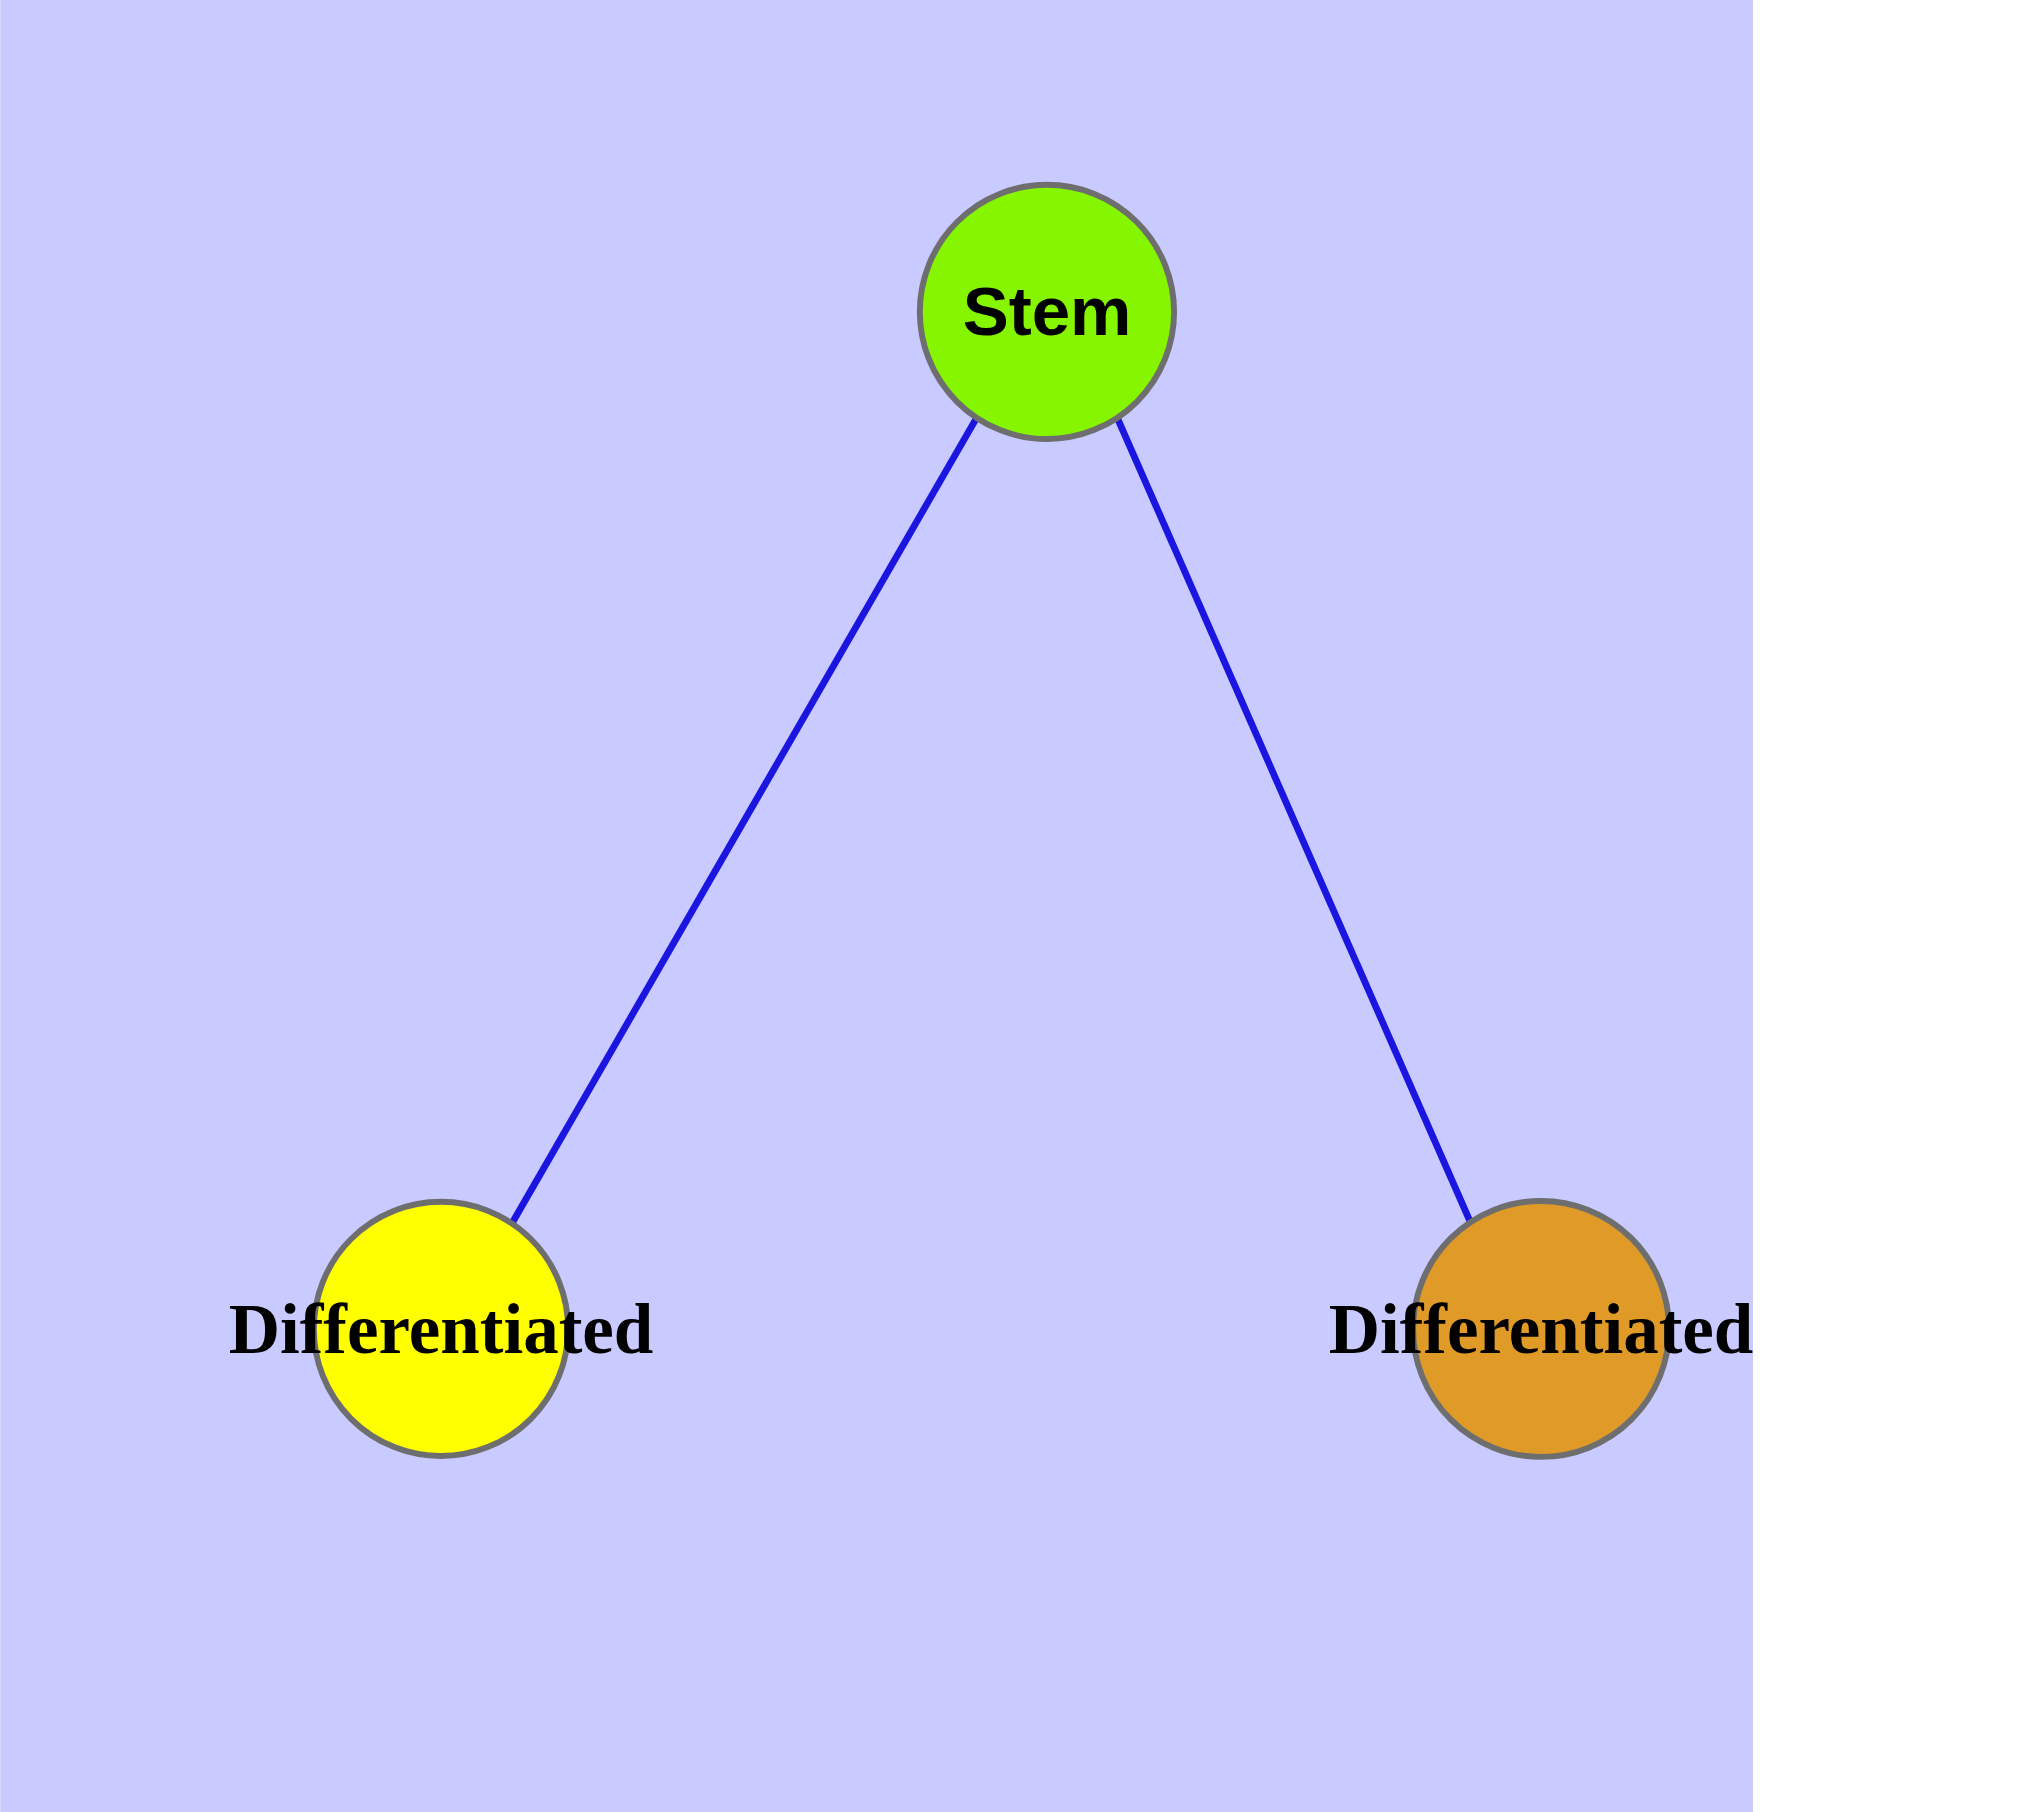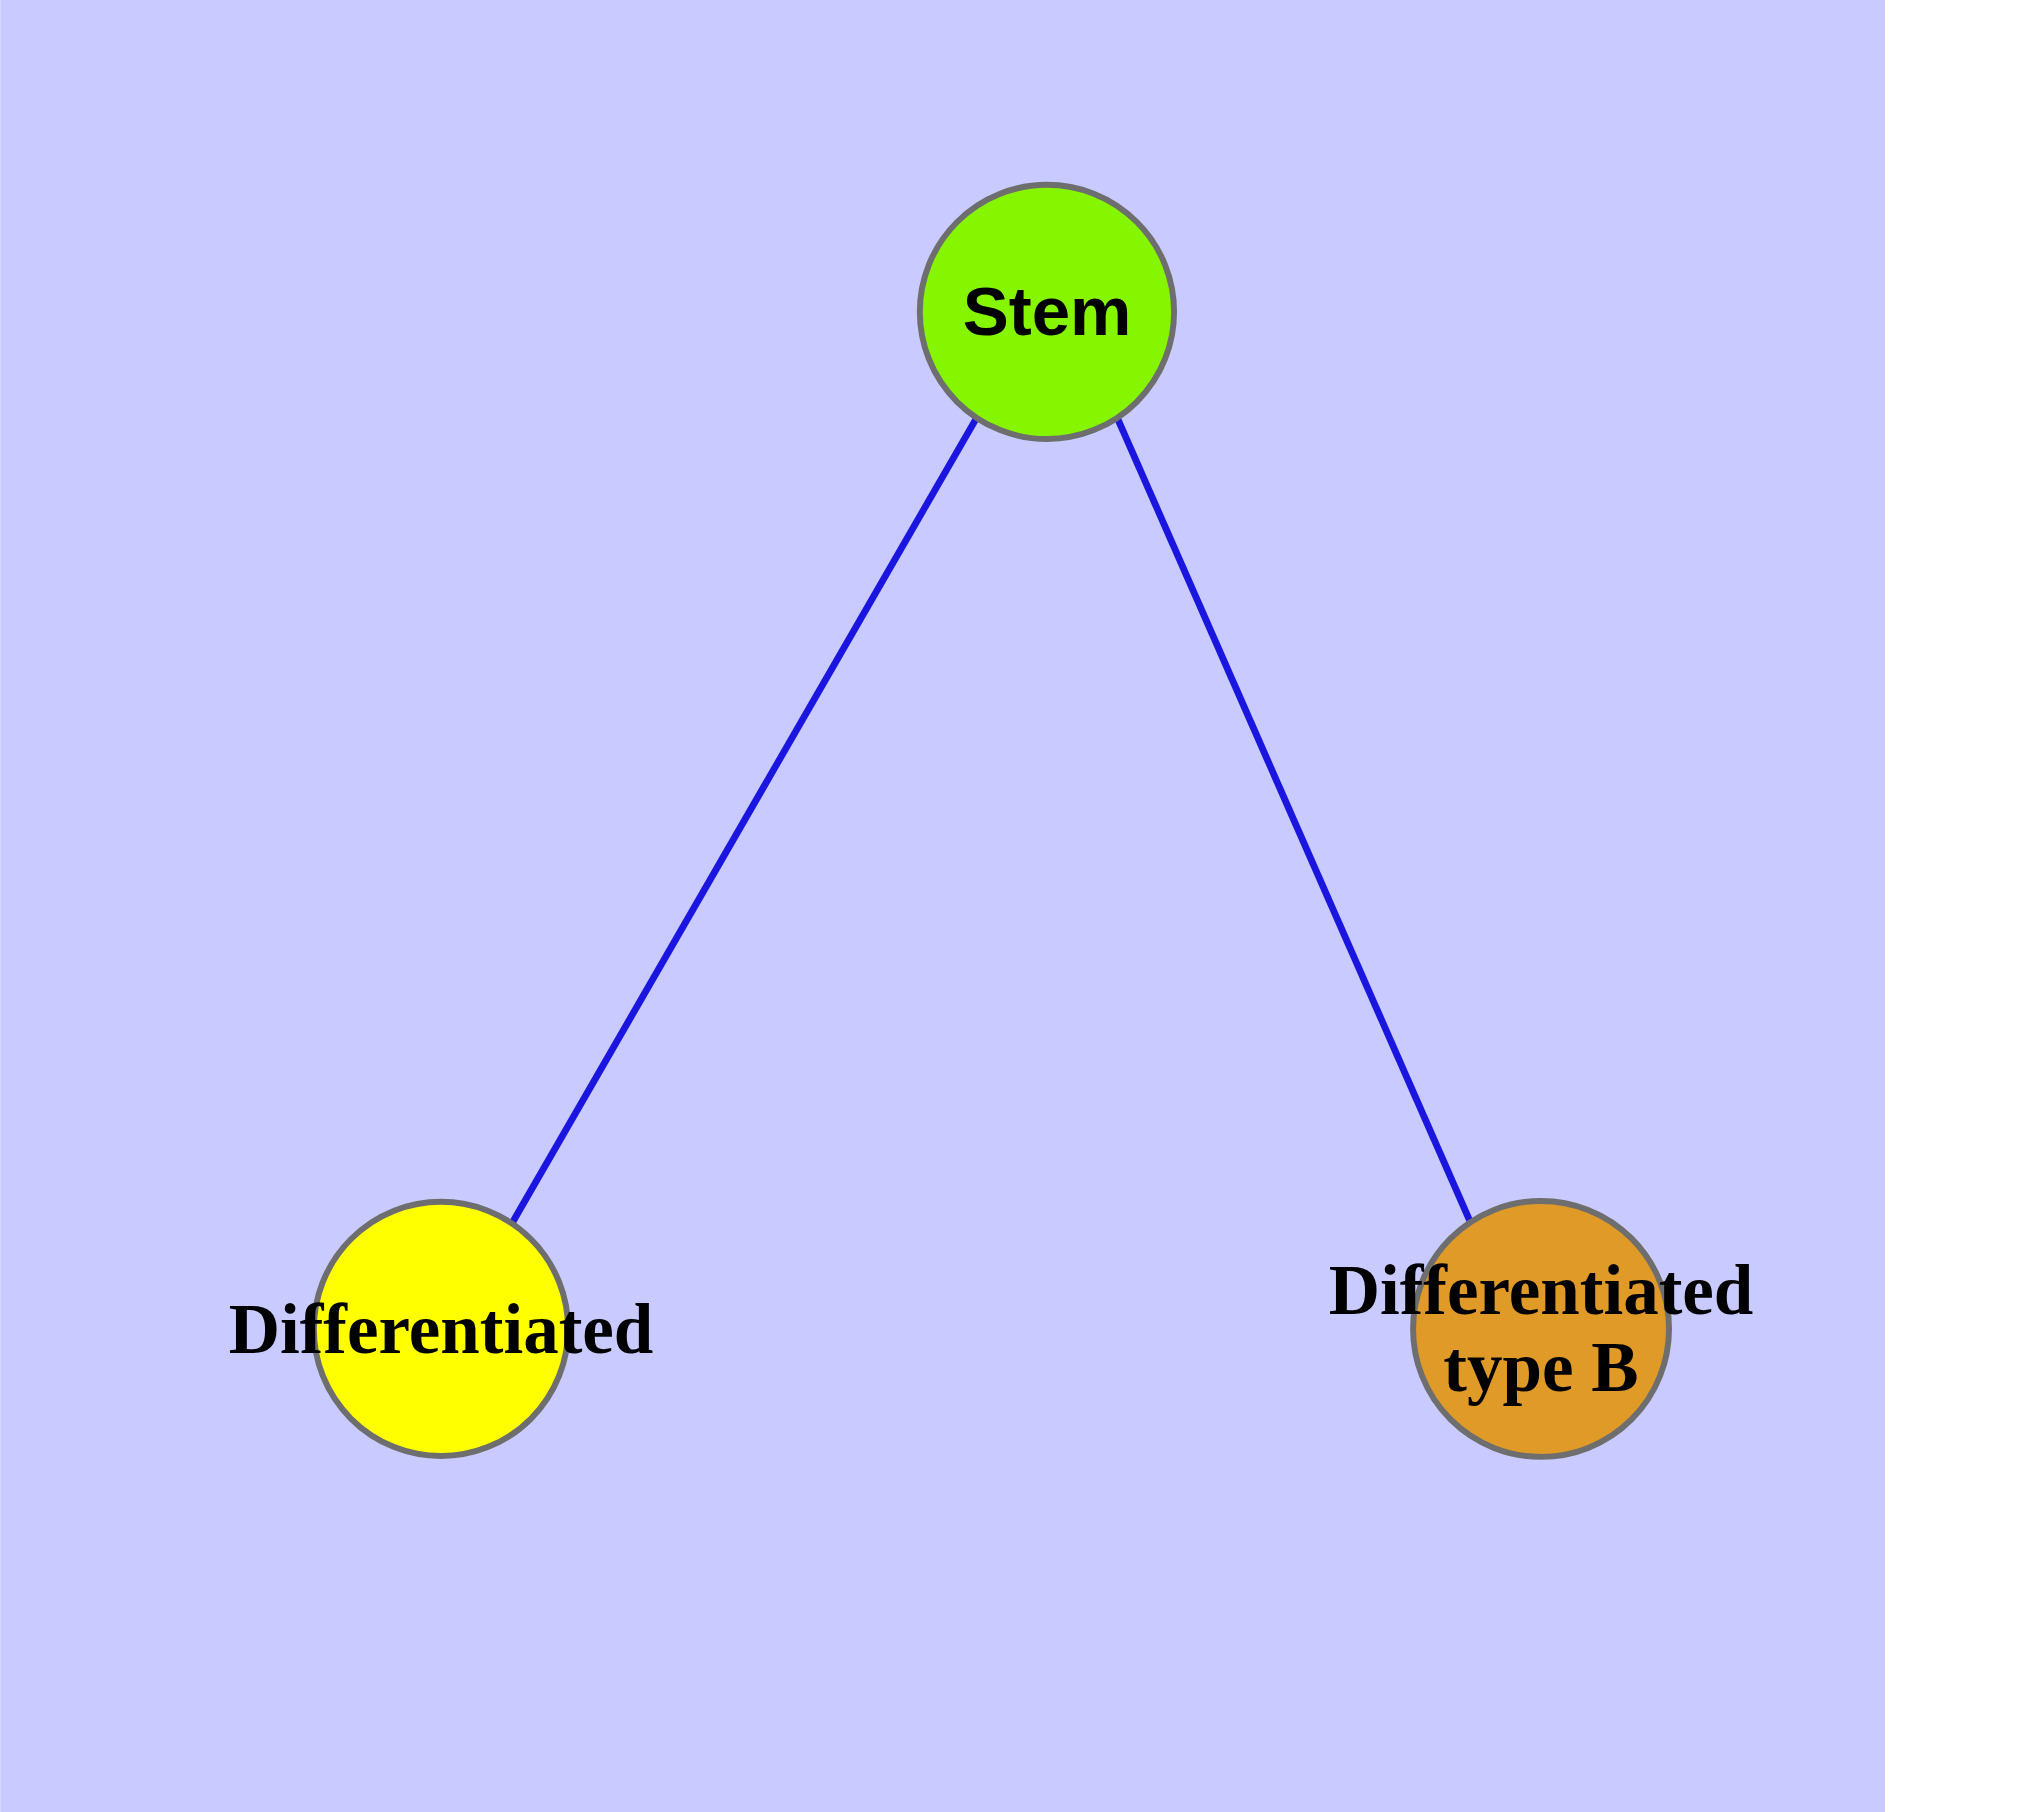--- a/index.html
+++ b/index.html
@@ -45,7 +45,7 @@
 </head>
 <body>
 
-<div id="canvas" style="width: 1885px; height: 1812px;">
+<div id="canvas" style="width: 1753px; height: 1812px;">
 
   <svg id="graph-svg" viewBox="0 0 2384 2138" xmlns="http://www.w3.org/2000/svg">
 

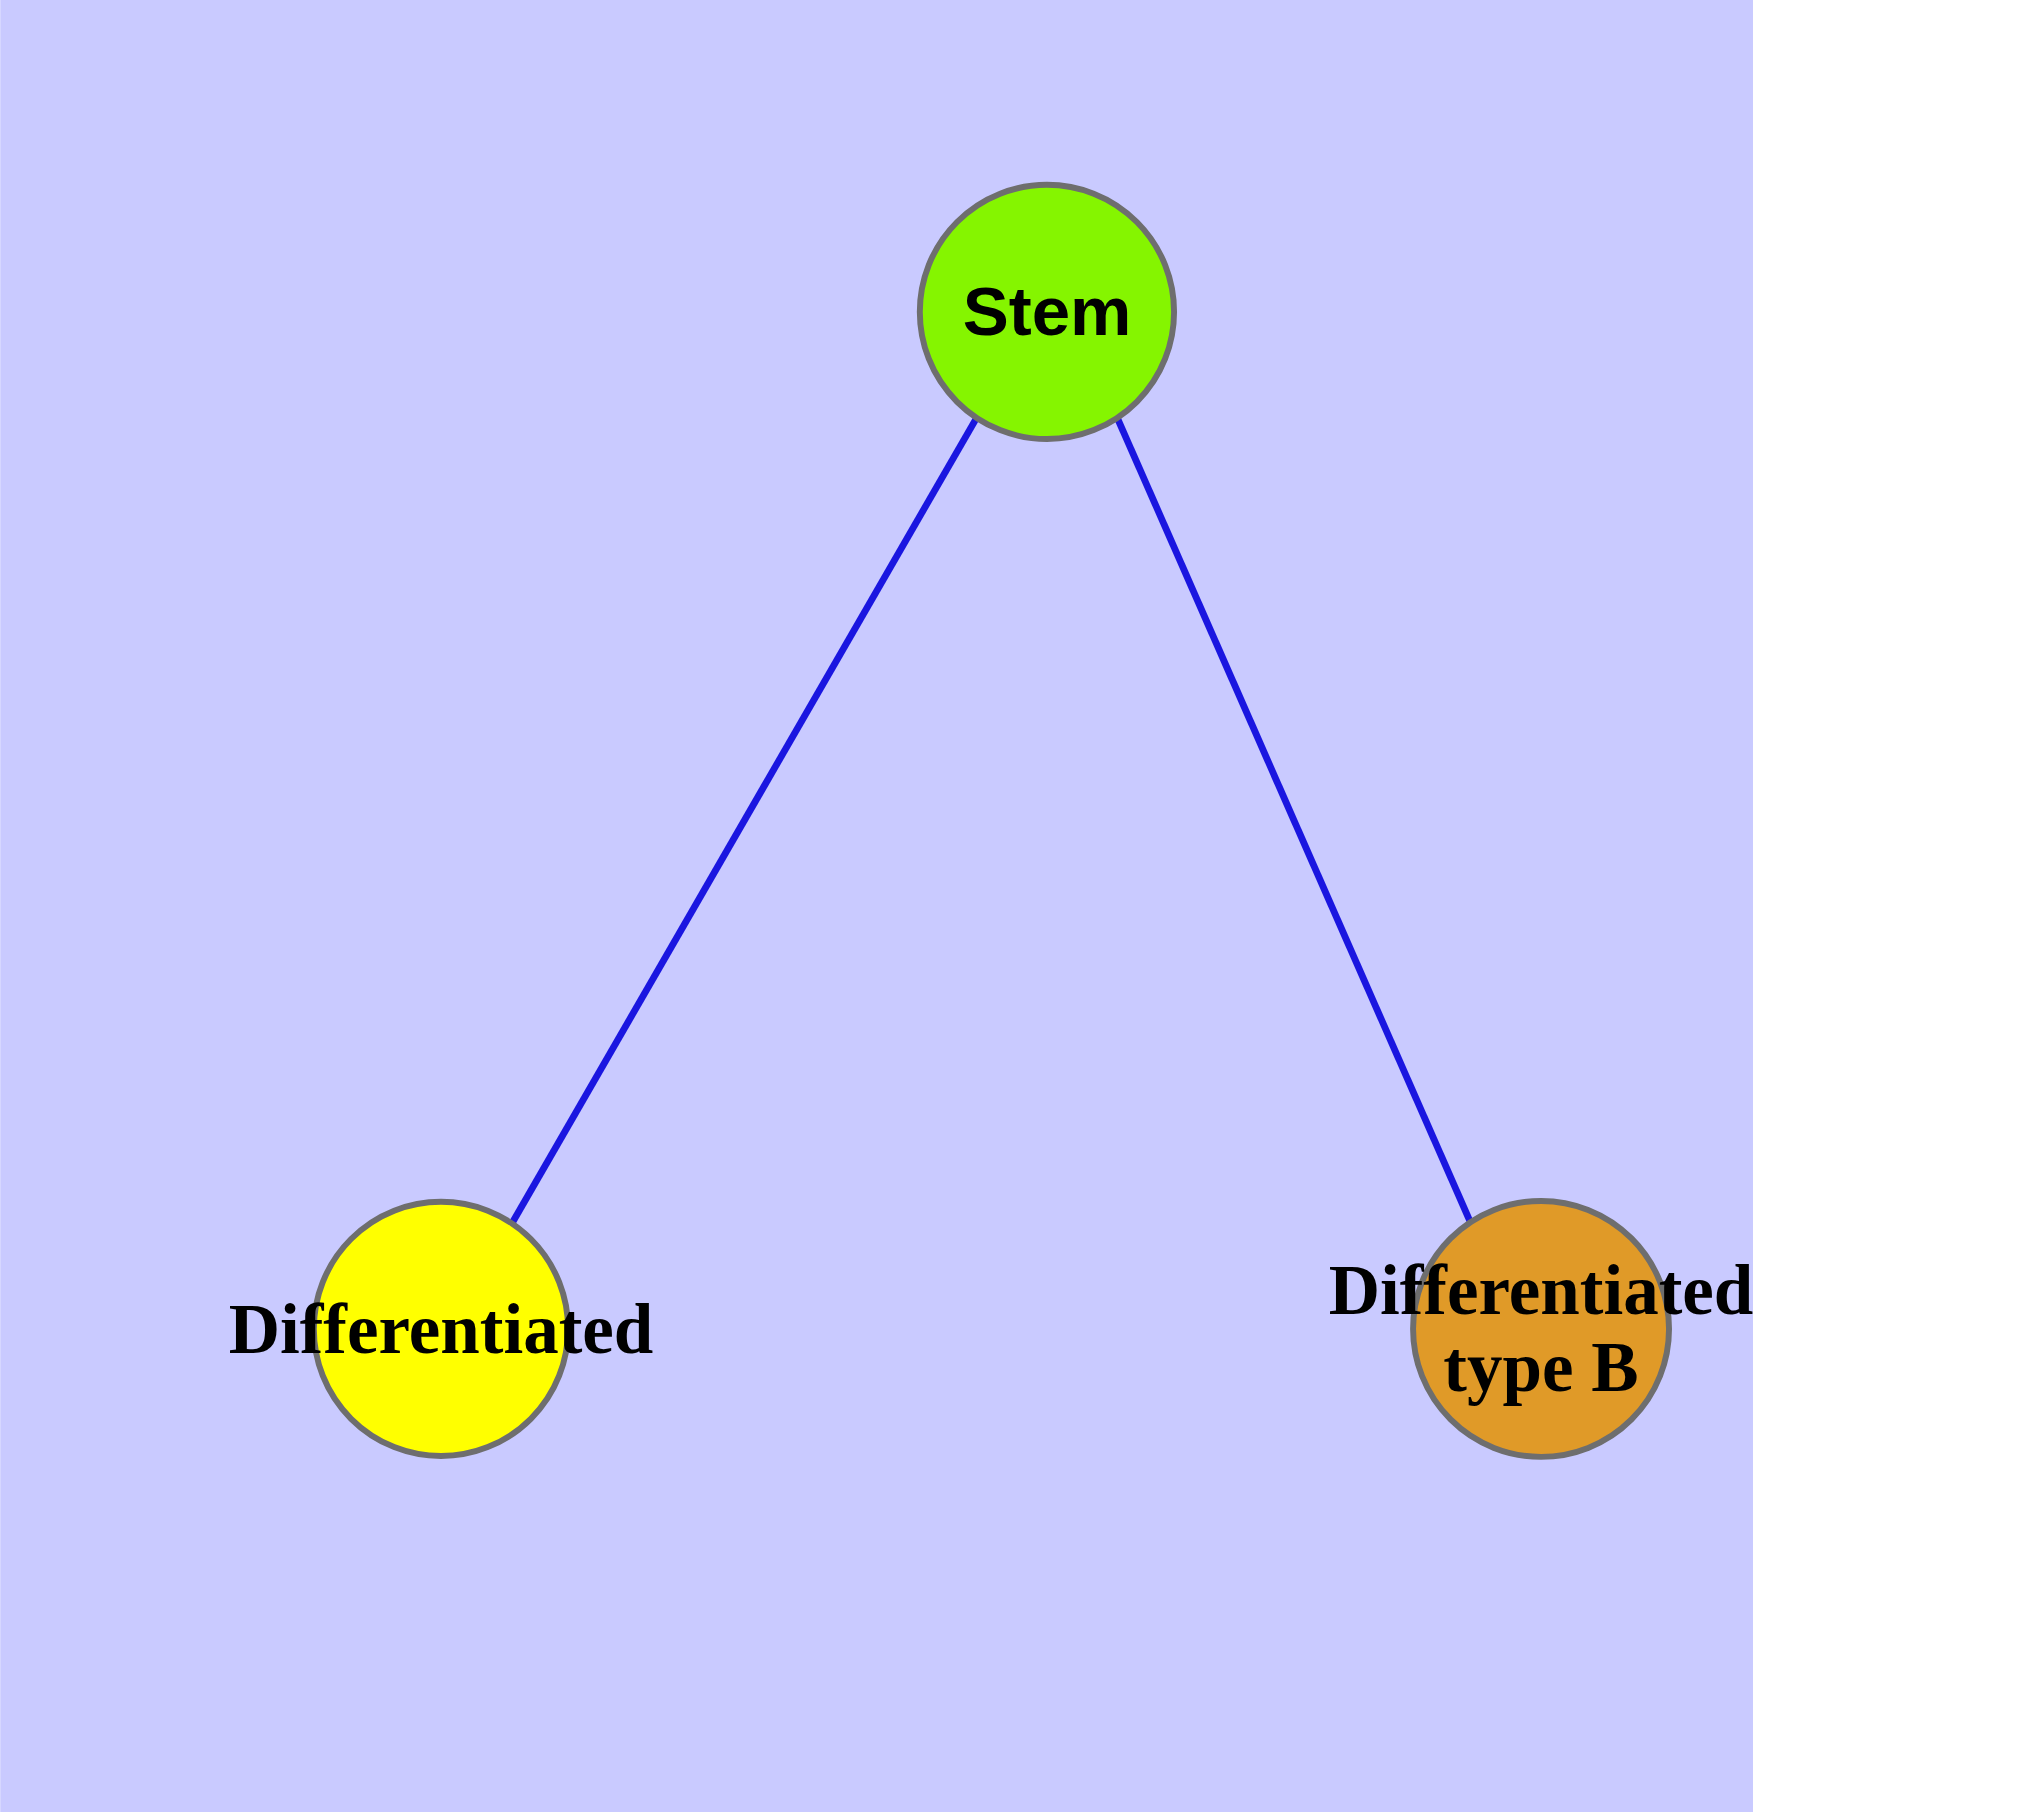--- a/index.html
+++ b/index.html
@@ -73,7 +73,6 @@
 
   <div class="node-label leaf" id="label-2" style="left: 1541px; top: 1329px; font-size: 71px; color: rgb(0, 0, 0);">
       <div>Differentiated</div>
-      <div>type B</div>
     </div>
 
 </div>

